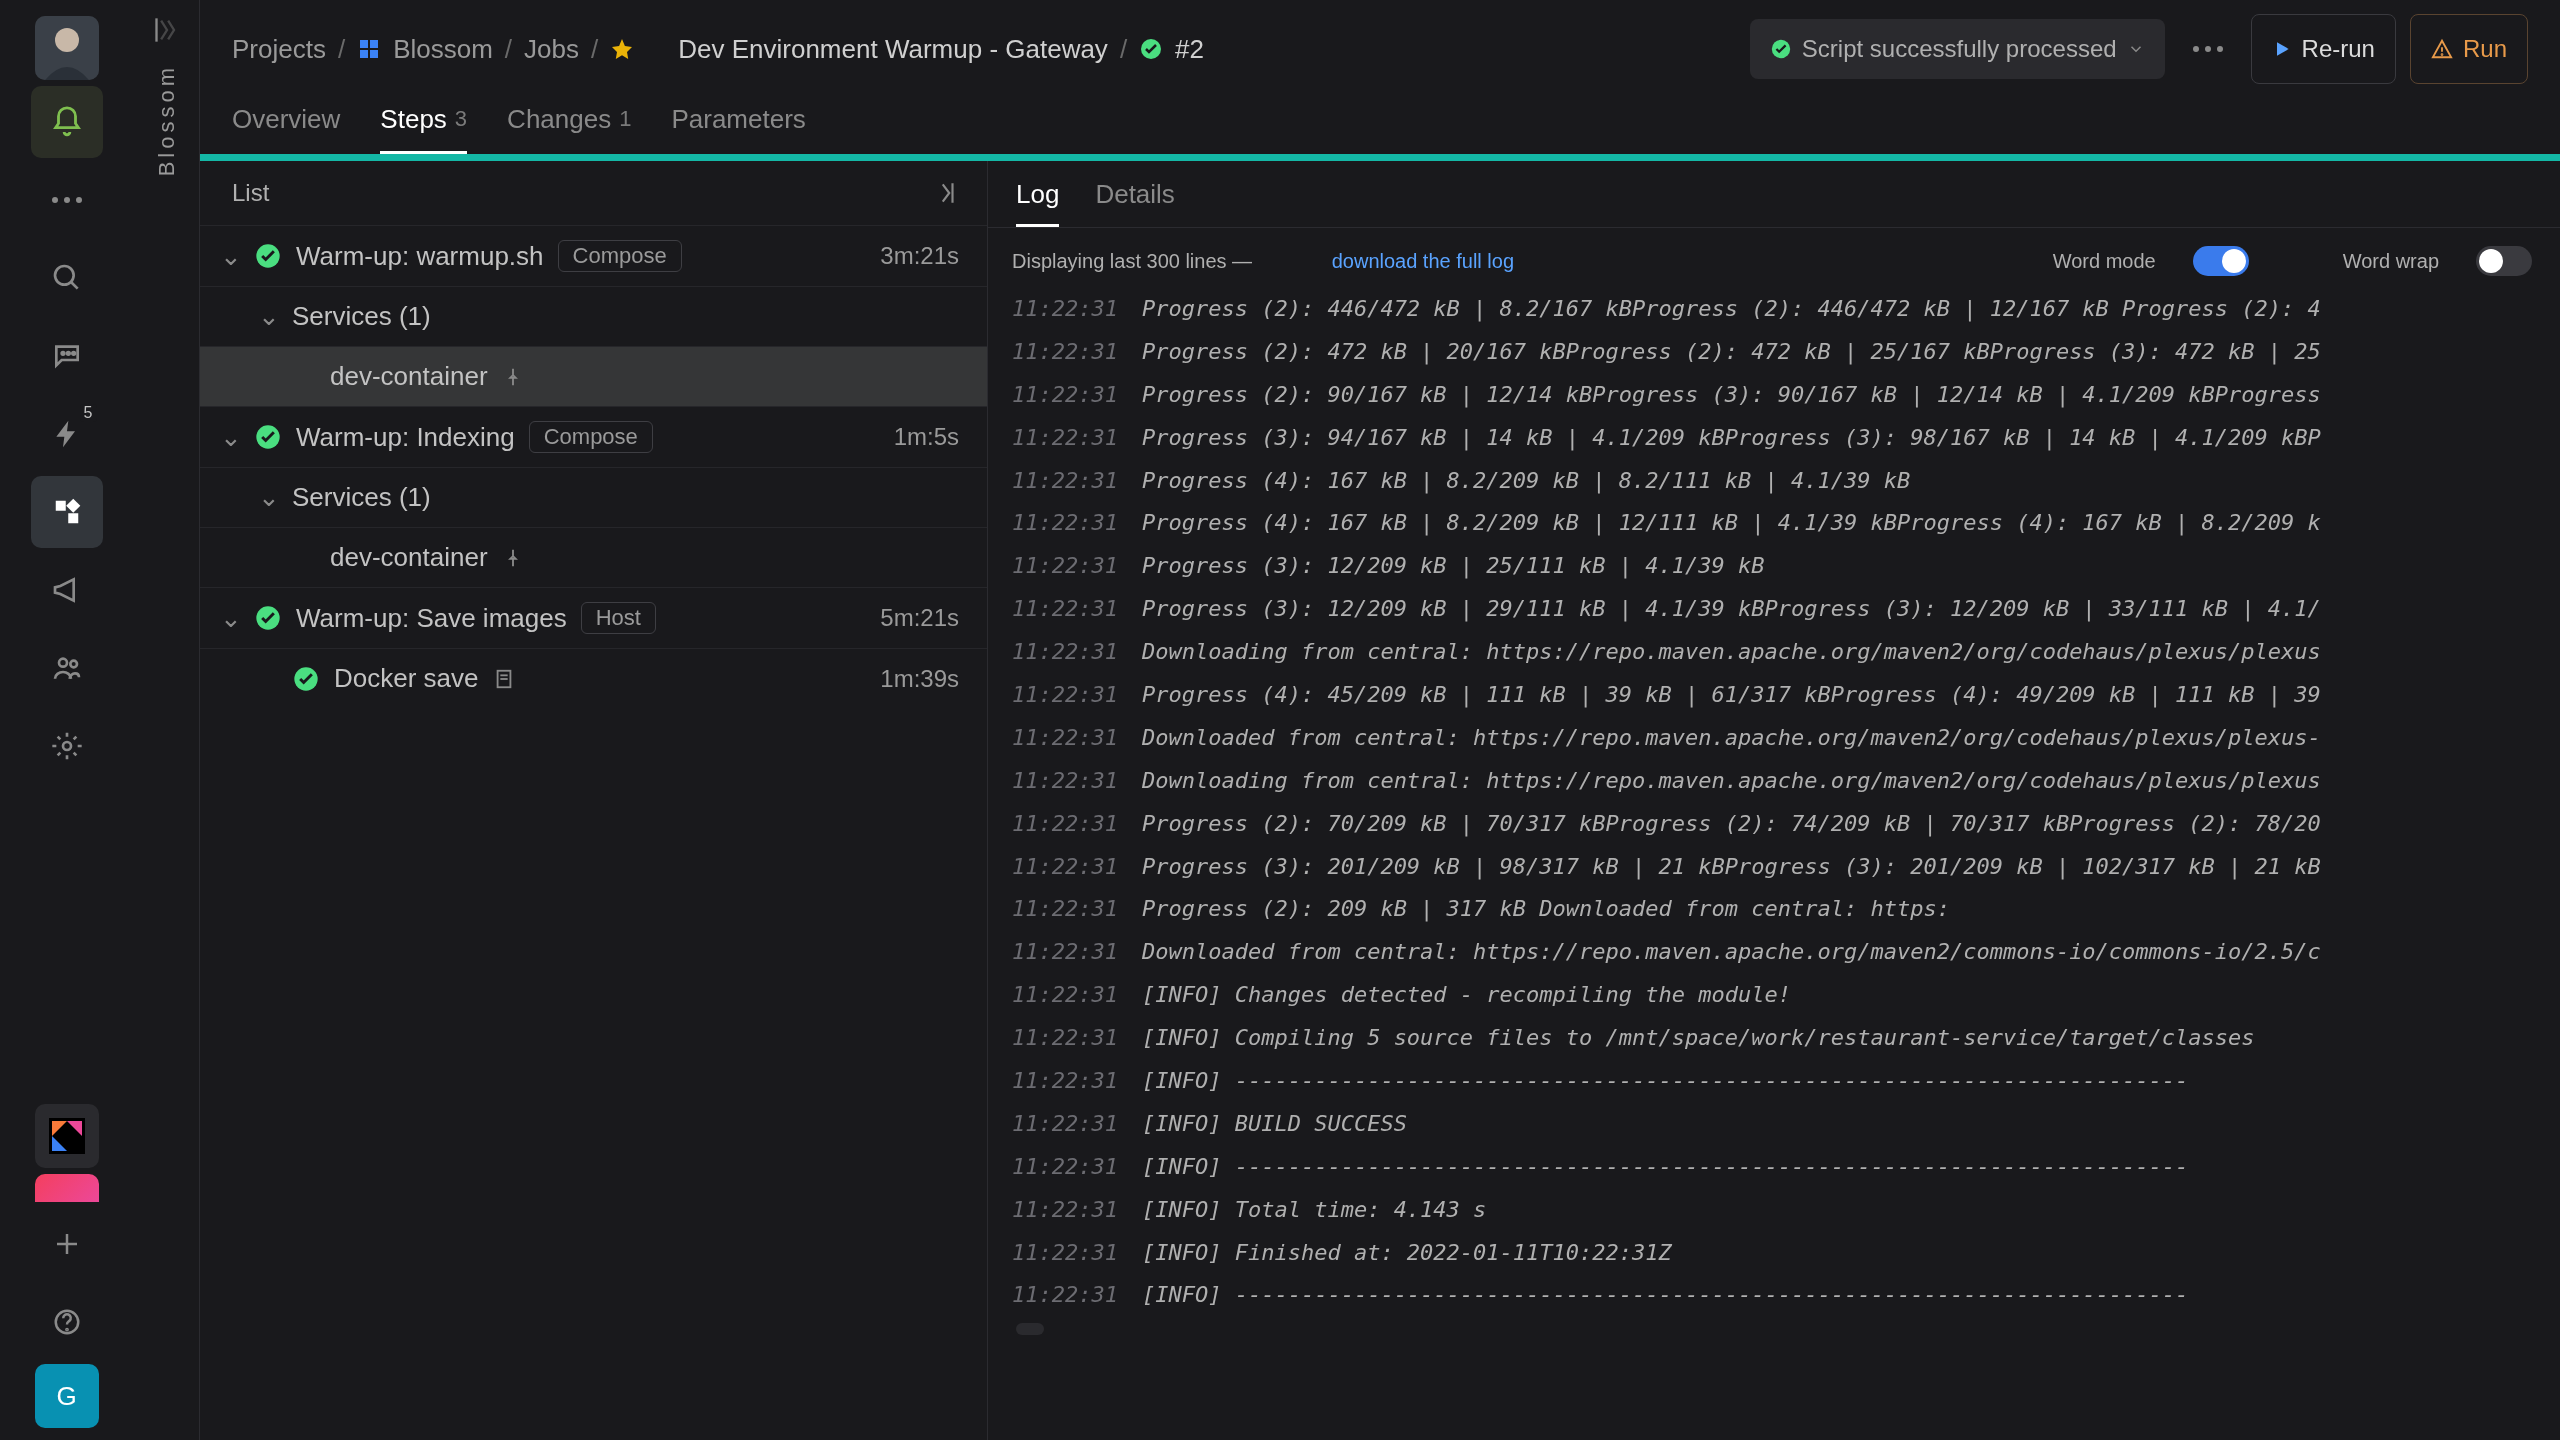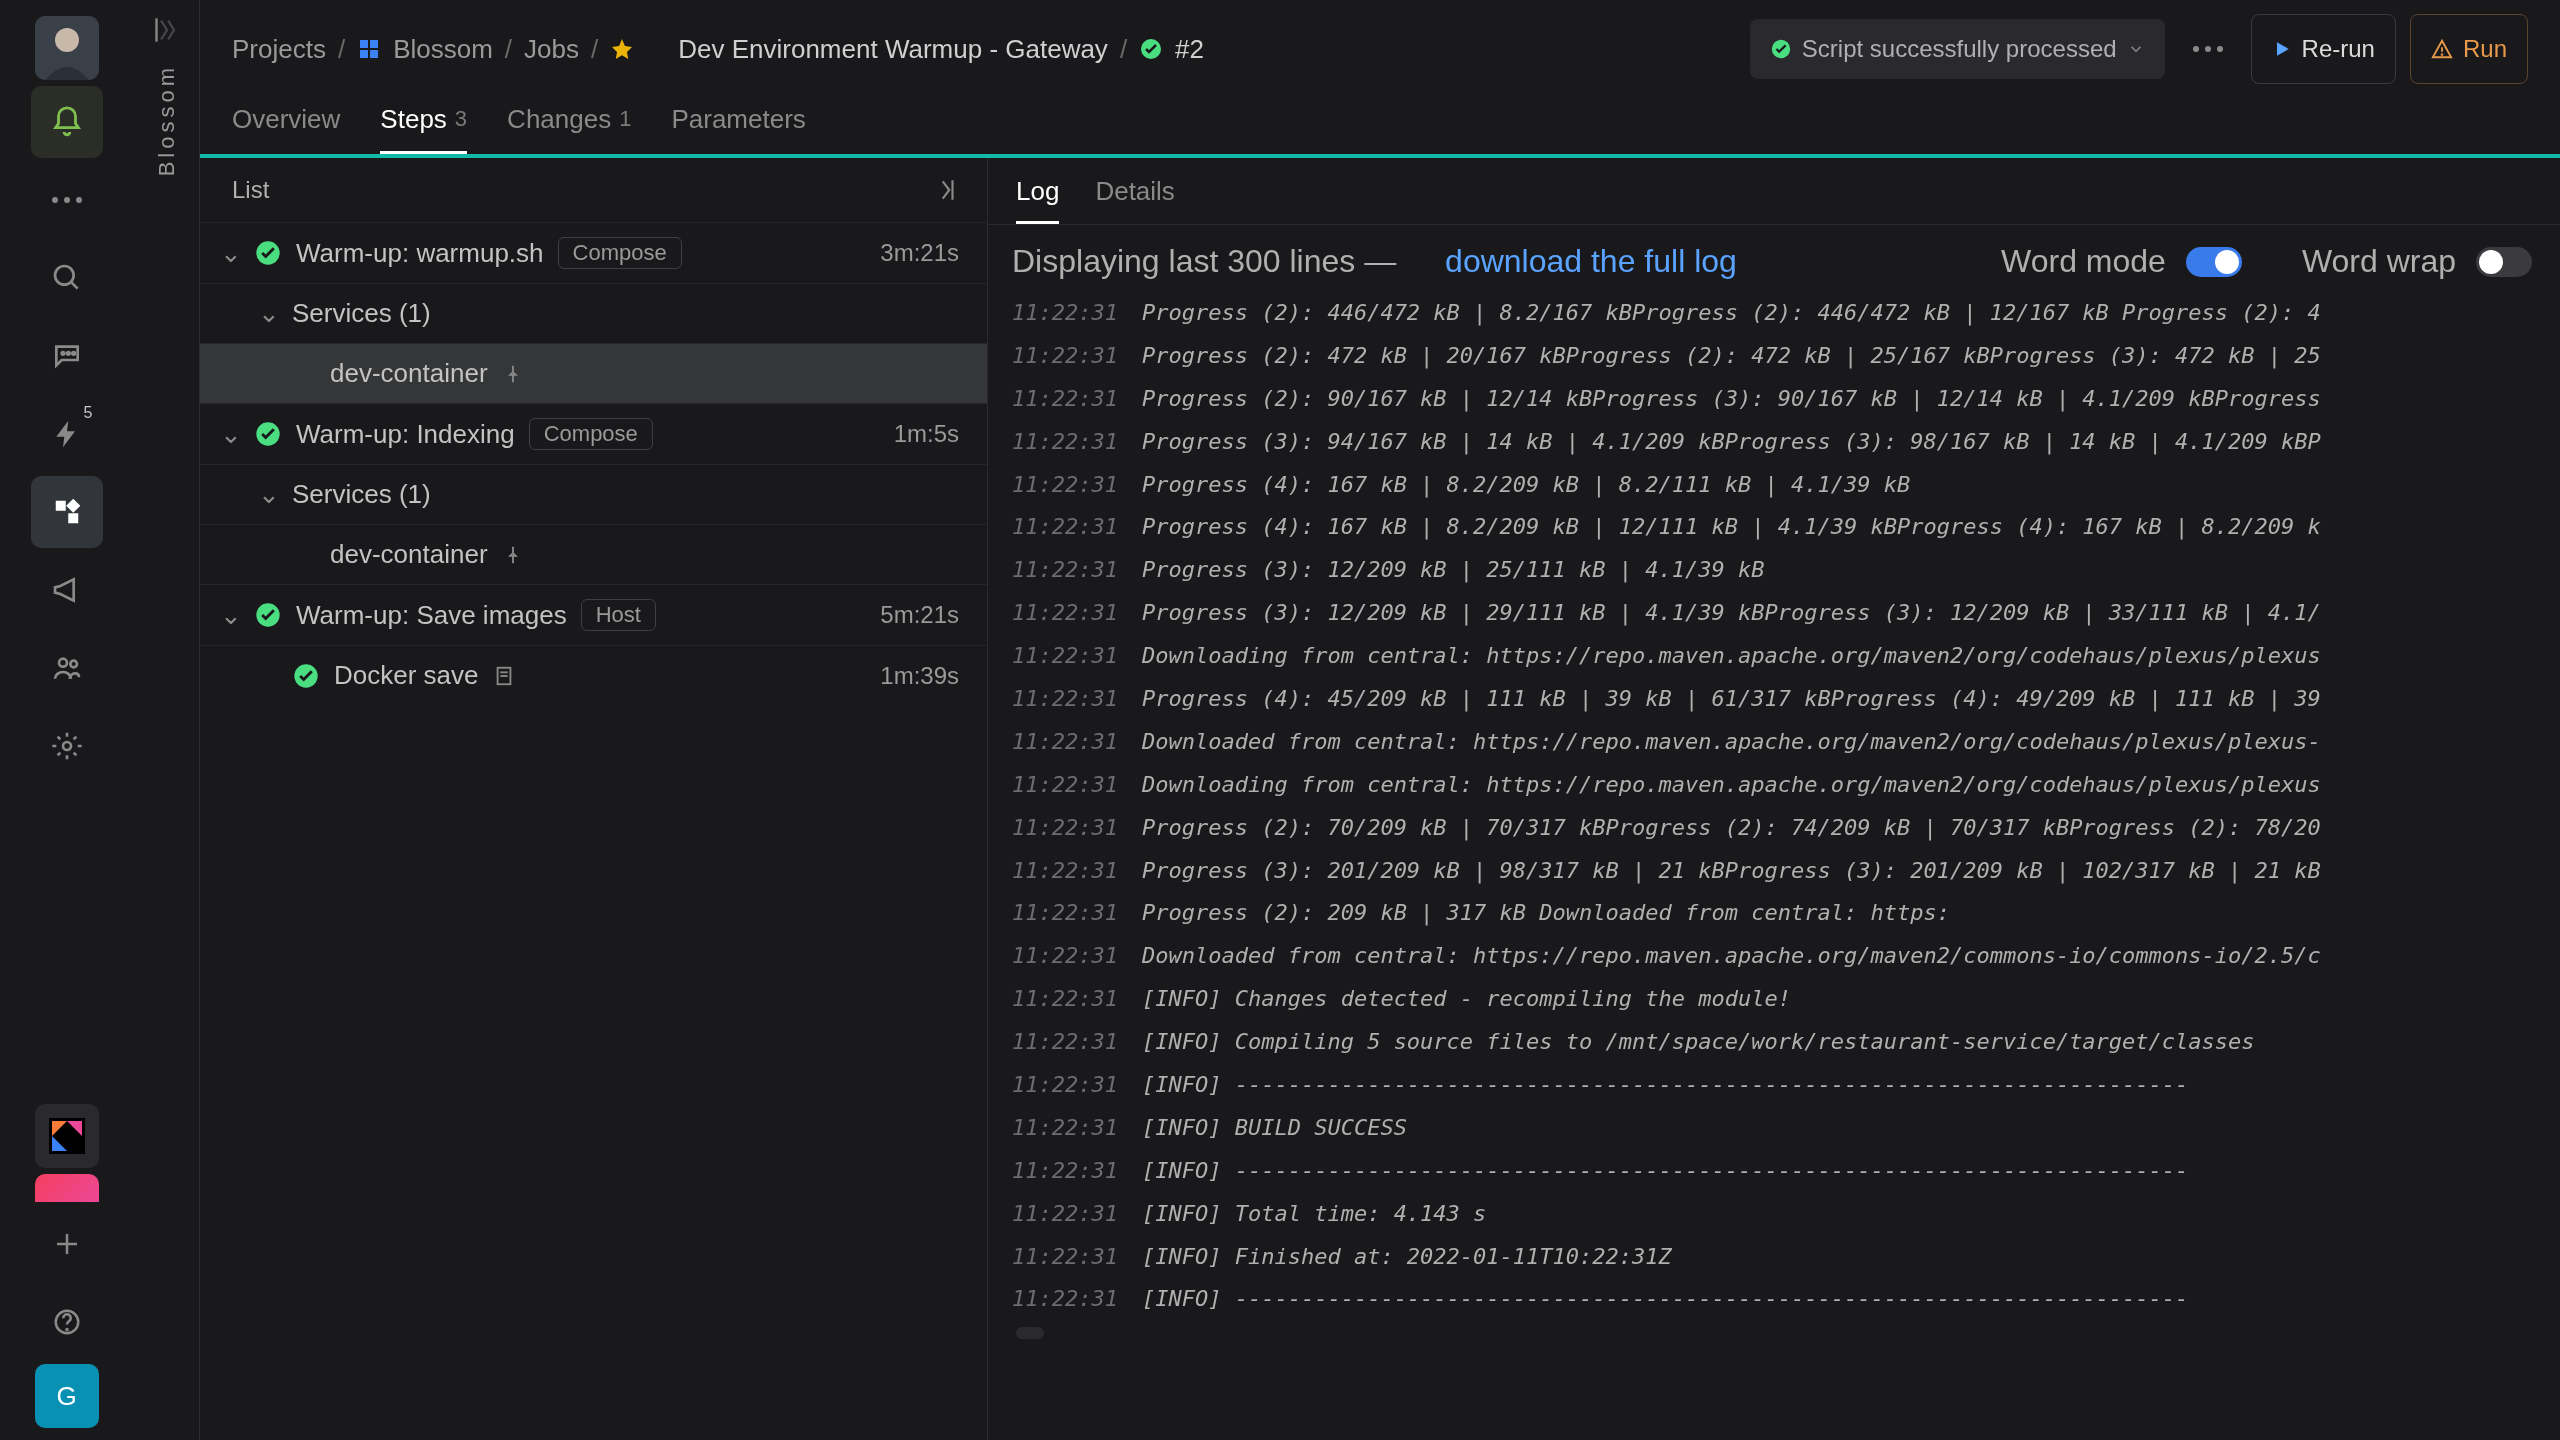--- a/index.html
+++ b/index.html
@@ -46,7 +46,7 @@
 .btn.run .warn svg, .btn.run svg { stroke:#e89a4a; }
 .more-btn { color:#8a8a8a; cursor:pointer; padding:0 12px; }
 
-.tabs { display:flex; gap:40px; padding: 10px 32px 0 32px; border-bottom:4px solid #14b8a6; font-size:26px; }
+.tabs { display:flex; gap:40px; padding: 10px 32px 0 32px; border-bottom:7px solid #14b8a6; font-size:26px; }
 .tab { padding-bottom:16px; color:#8a8a8a; cursor:pointer; display:flex; gap:8px; border-bottom:3px solid transparent; }
 .tab.active { color:#fff; border-bottom-color:#fff; }
 .tab .count { color:#7a7a7a; font-size:22px; align-self:flex-start; margin-top:2px; }

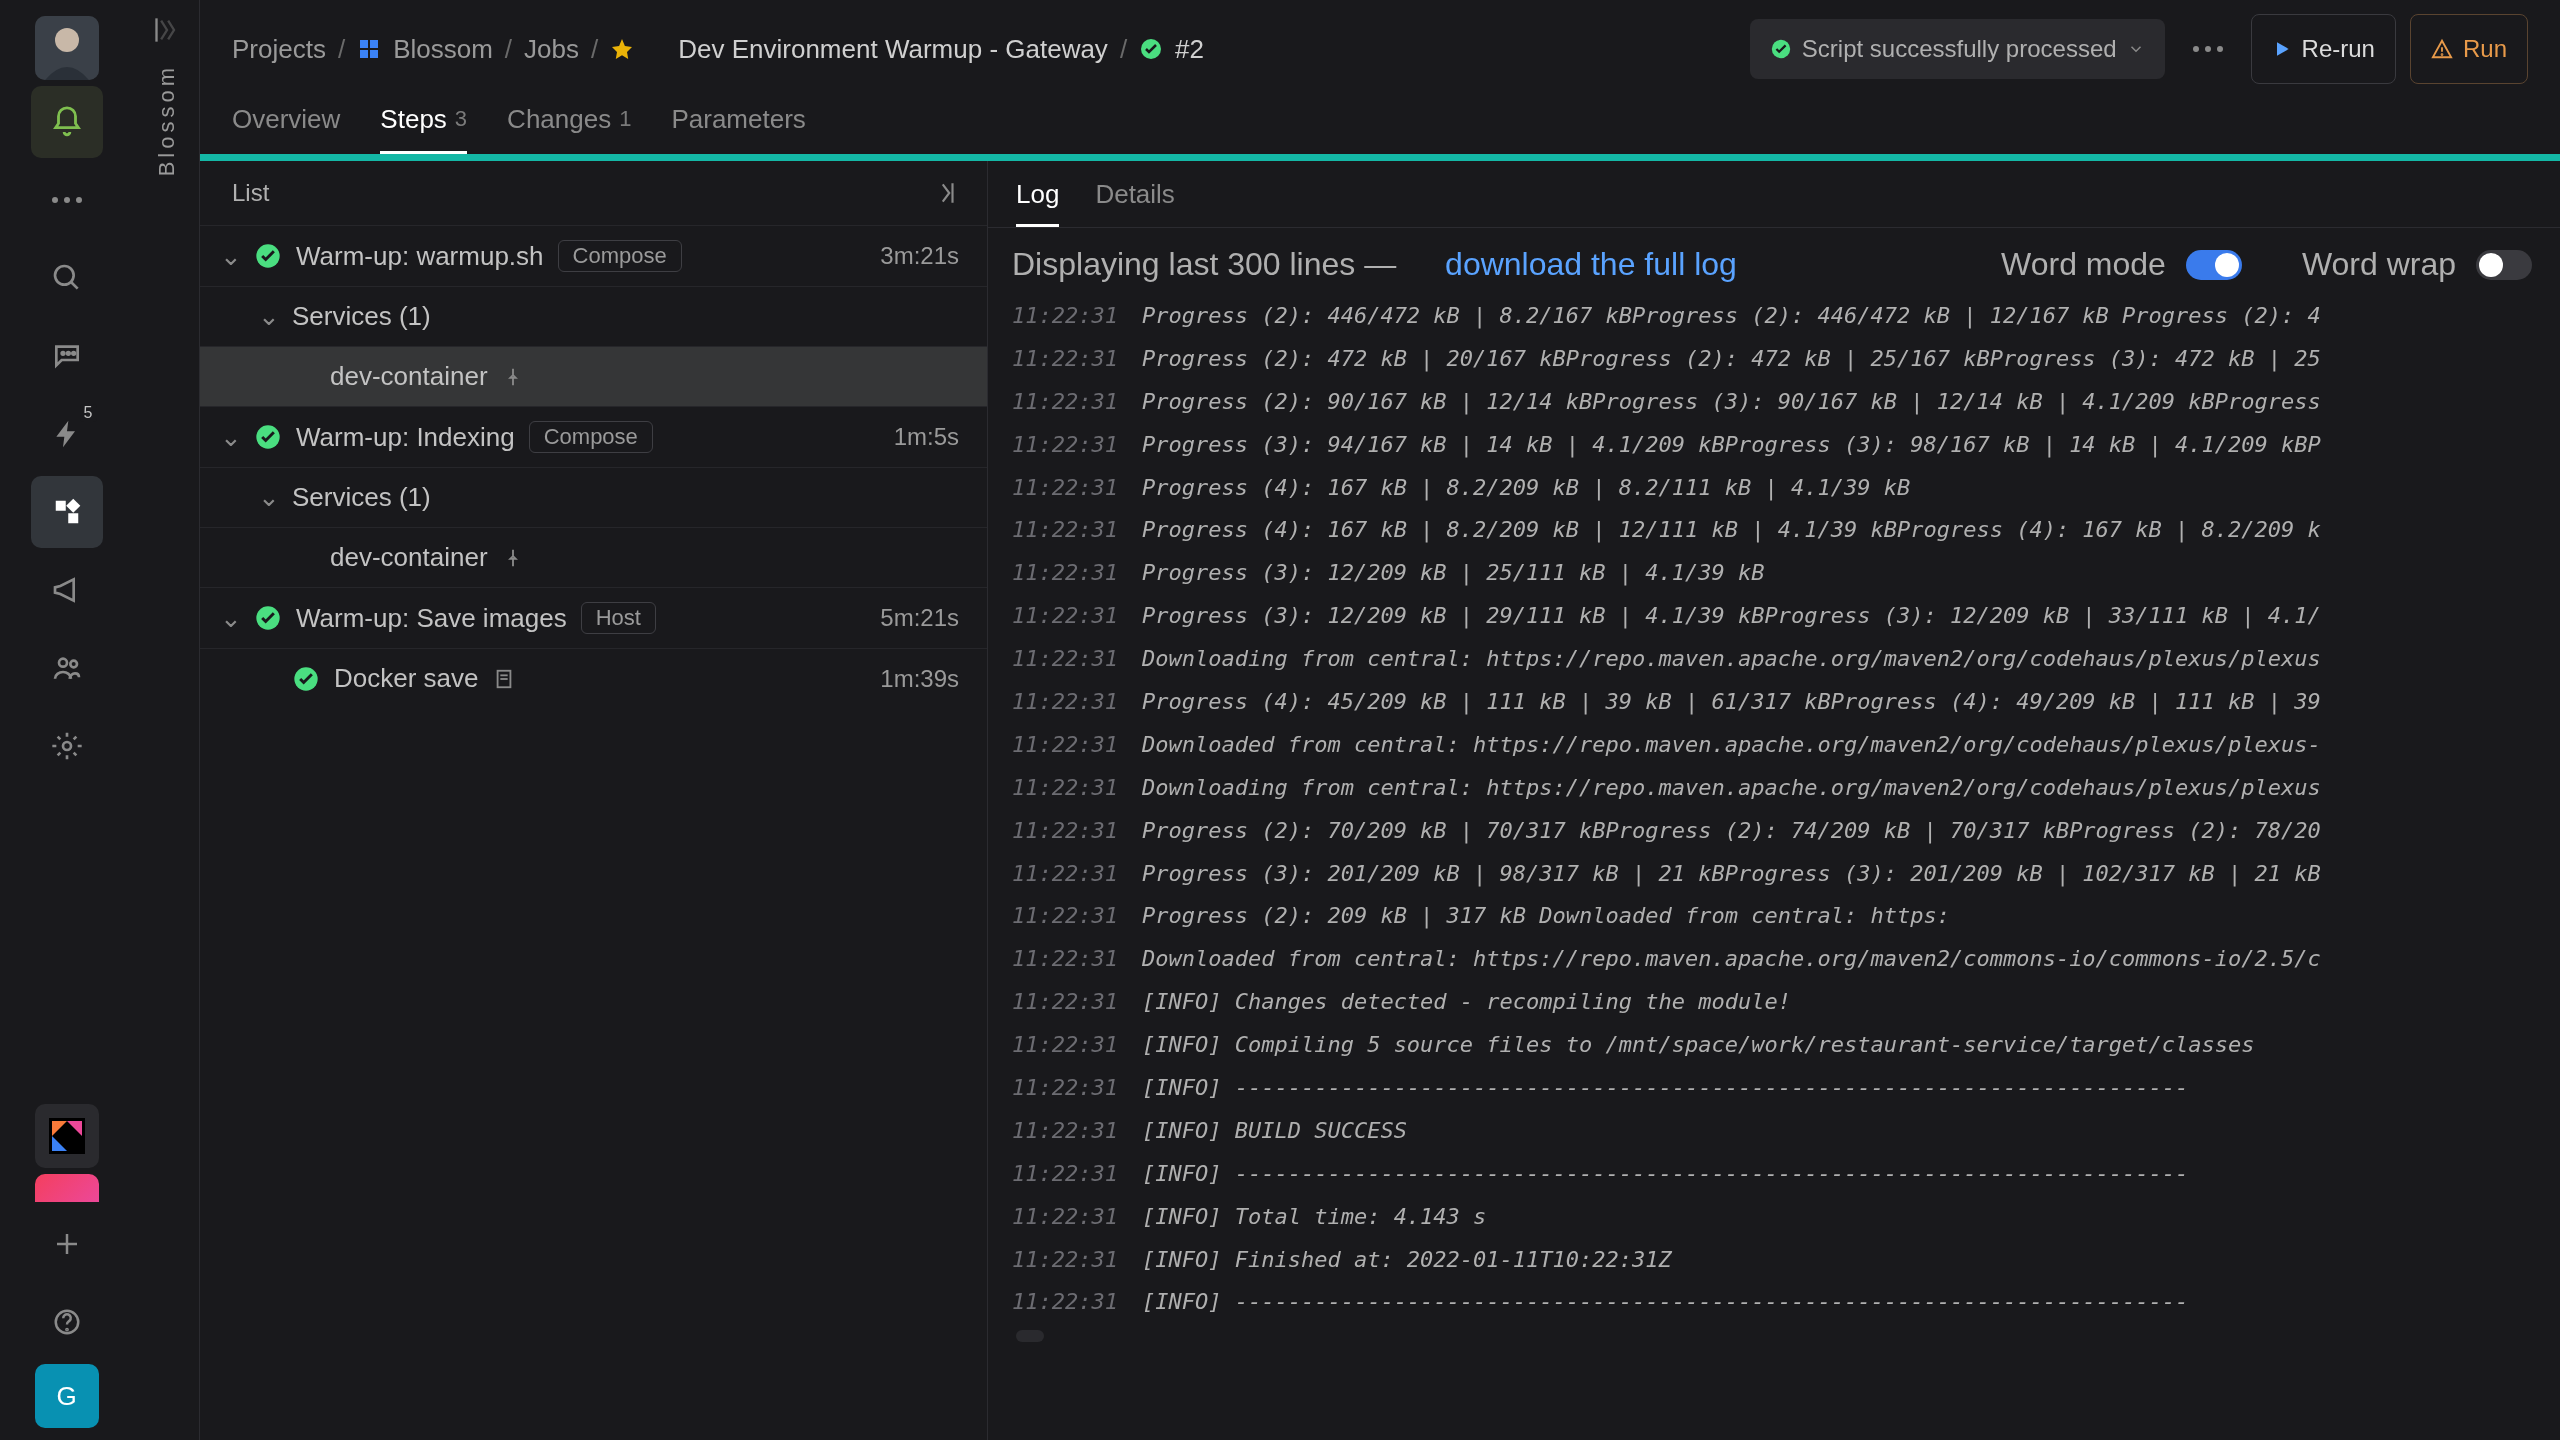--- a/index.html
+++ b/index.html
@@ -76,7 +76,7 @@
 .log-tab { padding-bottom:14px; color:#8a8a8a; cursor:pointer; border-bottom:3px solid transparent; }
 .log-tab.active { color:#fff; border-bottom-color:#fff; }
 
-.log-controls { display:flex; align-items:center; gap:20px; padding:18px 28px 12px 24px; font-size:32px; color:#b0b0b0; }
+.log-controls { display:flex; align-items:center; gap:37px; padding:18px 28px 12px 24px; font-size:20px; color:#b0b0b0; }
 .log-controls .link { color:#5aa3ff; cursor:pointer; }
 .toggle { width:56px; height:30px; border-radius:15px; position:relative; cursor:pointer; }
 .toggle .knob { width:24px; height:24px; border-radius:50%; background:#fff; position:absolute; top:3px; }

